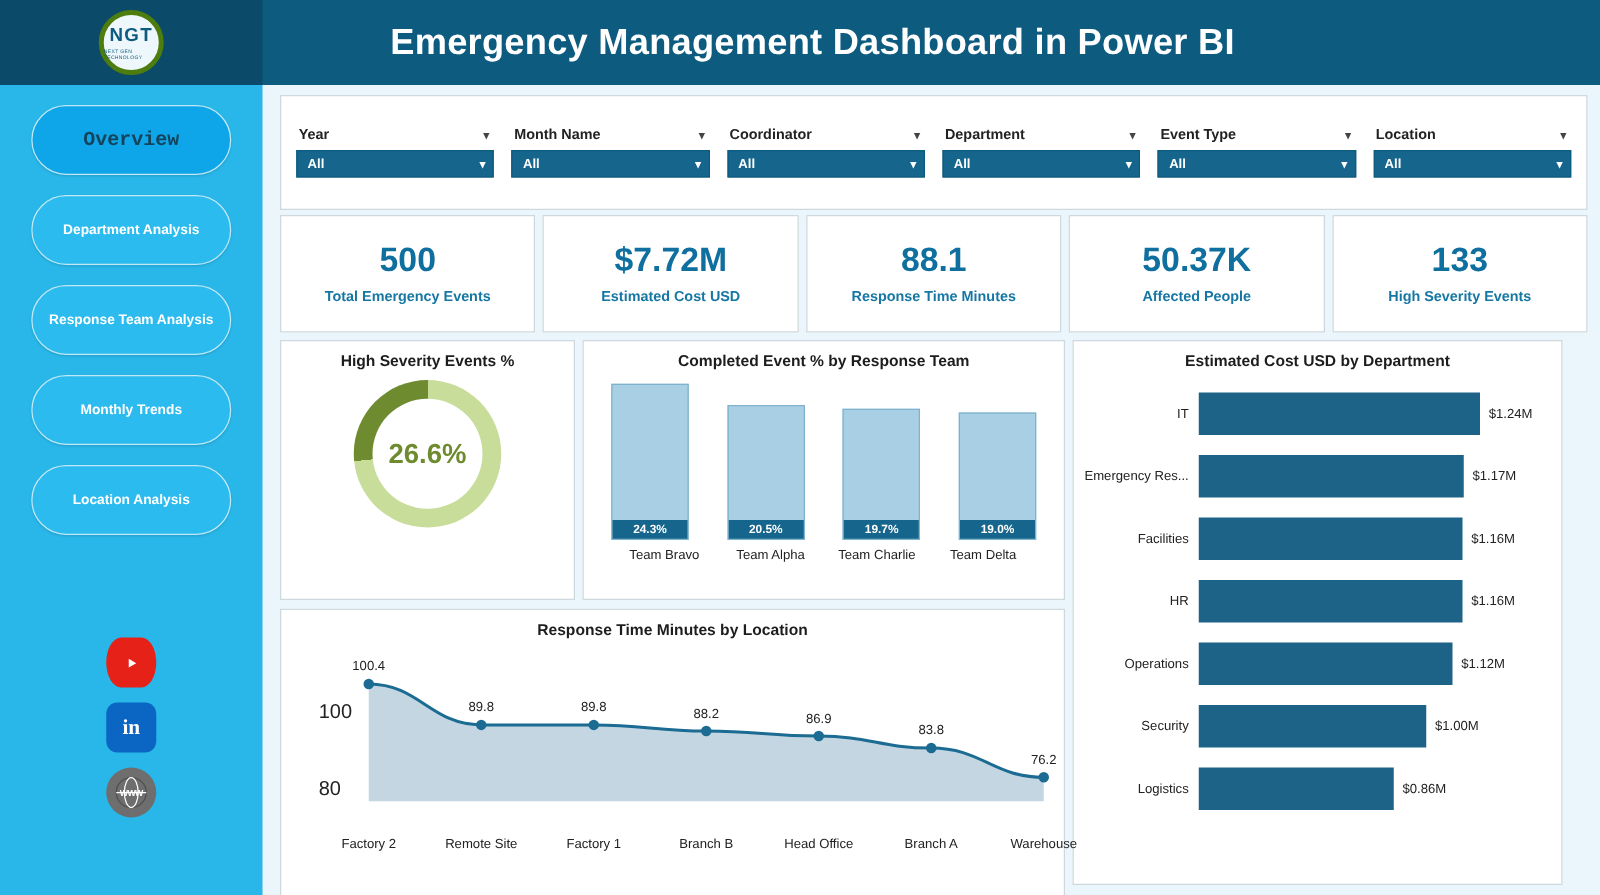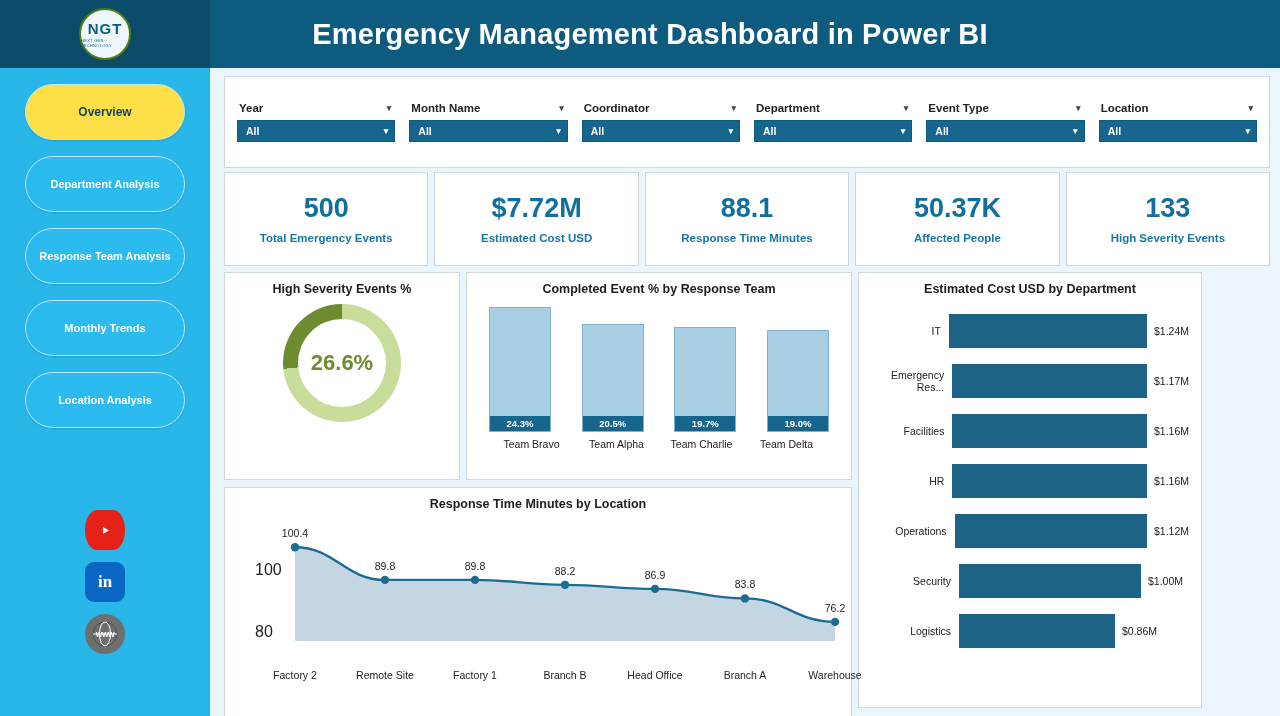--- a/index.html
+++ b/index.html
@@ -24,7 +24,7 @@
   }
   .logo {
     width:52px; height:52px; border-radius:50%;
-    background:#eef7fb; border:2px solid #4d7c0f;
+    background:#eef7fb; border:4px solid #4d7c0f;
     display:flex; flex-direction:column; align-items:center; justify-content:center;
     color:#0e5b80;
   }

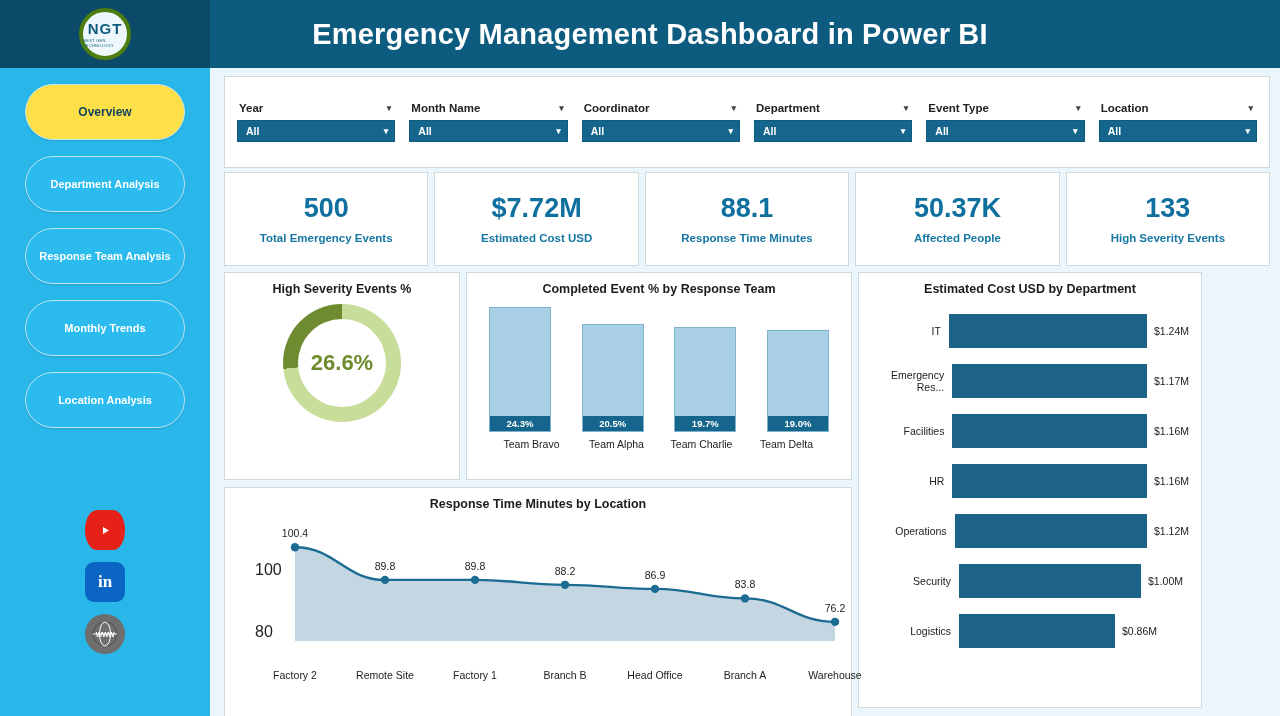--- a/index.html
+++ b/index.html
@@ -49,7 +49,7 @@
     background:#2bbbee;
     box-shadow:0 1px 2px rgba(0,0,0,.12);
   }
-  .nav-btn.active { background:#fde047; color:#14445c; font-size:12px; }
+  .nav-btn.active { background:#0ea5e9; color:#14445c; font-size:16px;font-family:Liberation Mono, monospace; }
   .socials { position:absolute; left:0; top:430px; width:210px; }
   .social {
     width:40px; height:40px; margin:12px auto; border-radius:50%;

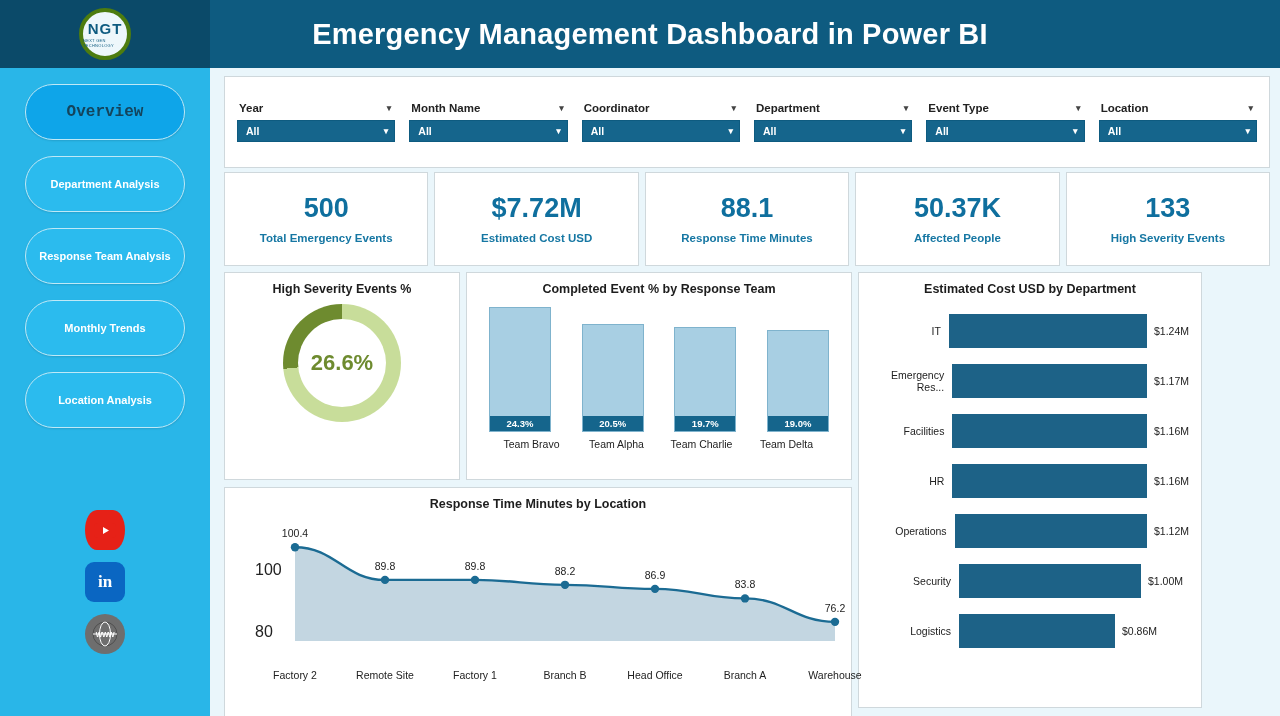--- a/index.html
+++ b/index.html
@@ -104,7 +104,7 @@
   .team-name { width:62px; text-align:center; font-size:10.5px; color:#222; }
 
   
-  .dept-card { position:absolute; left:858px; top:272px; width:344px; height:436px; }
+  .dept-card { position:absolute; left:858px; top:272px; width:392px; height:436px; }
   .dept-rows { padding:10px 12px 0 8px; }
   .dept-row { display:flex; align-items:center; height:50px; }
   .dept-name { width:92px; text-align:right; font-size:10.5px; color:#222; padding-right:8px; }

